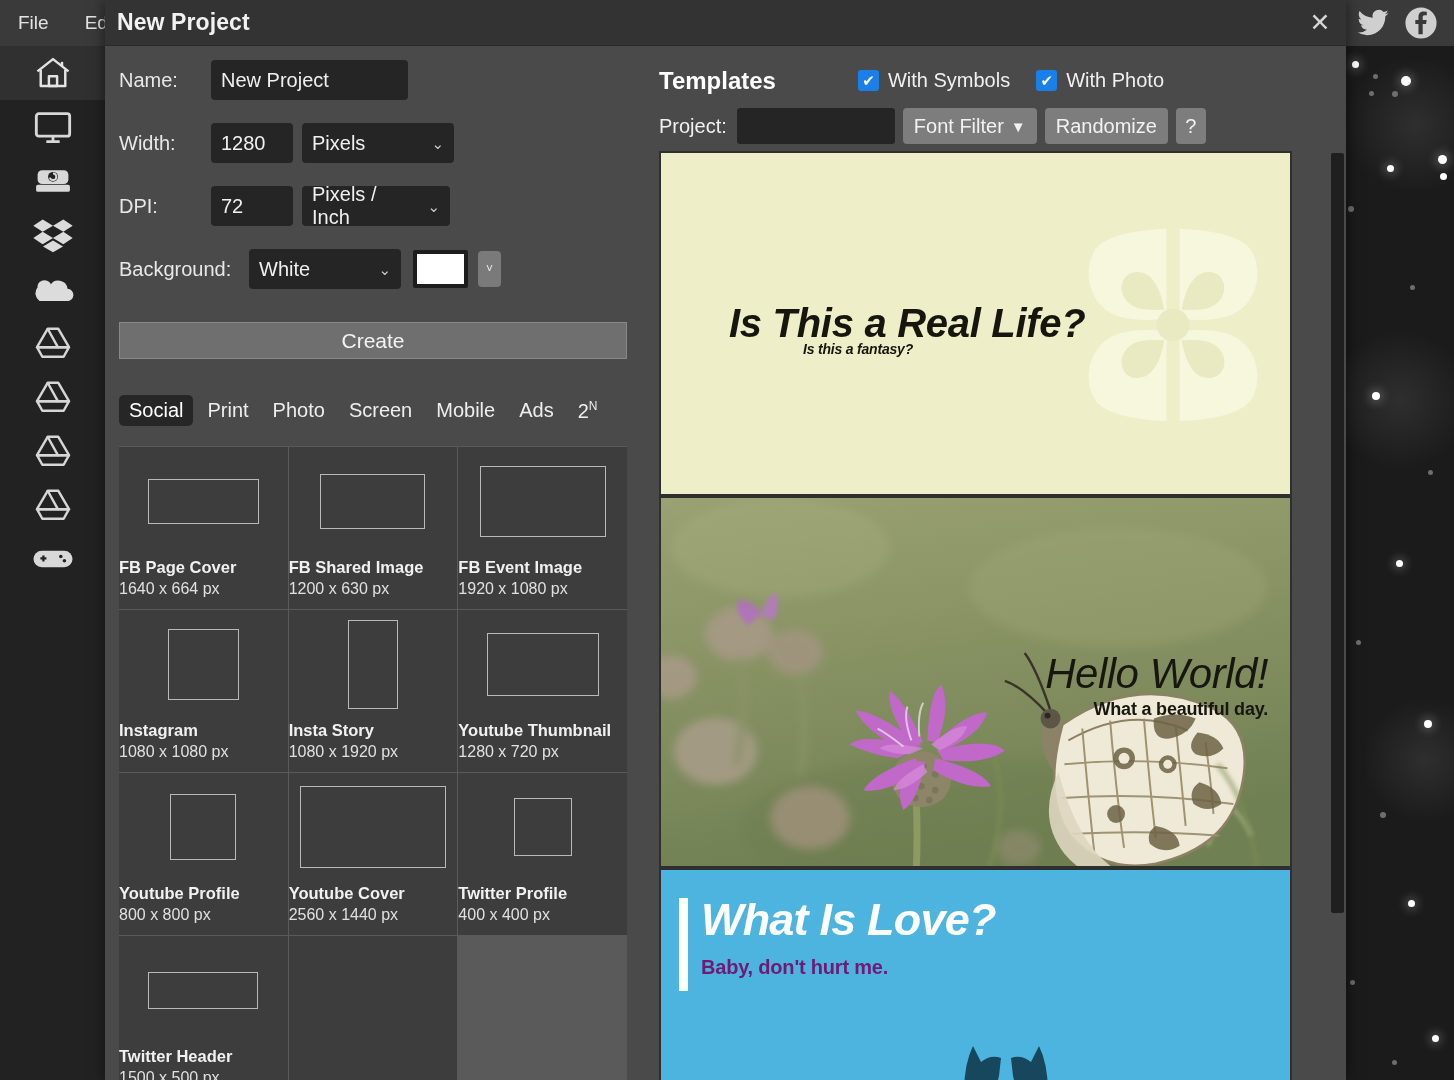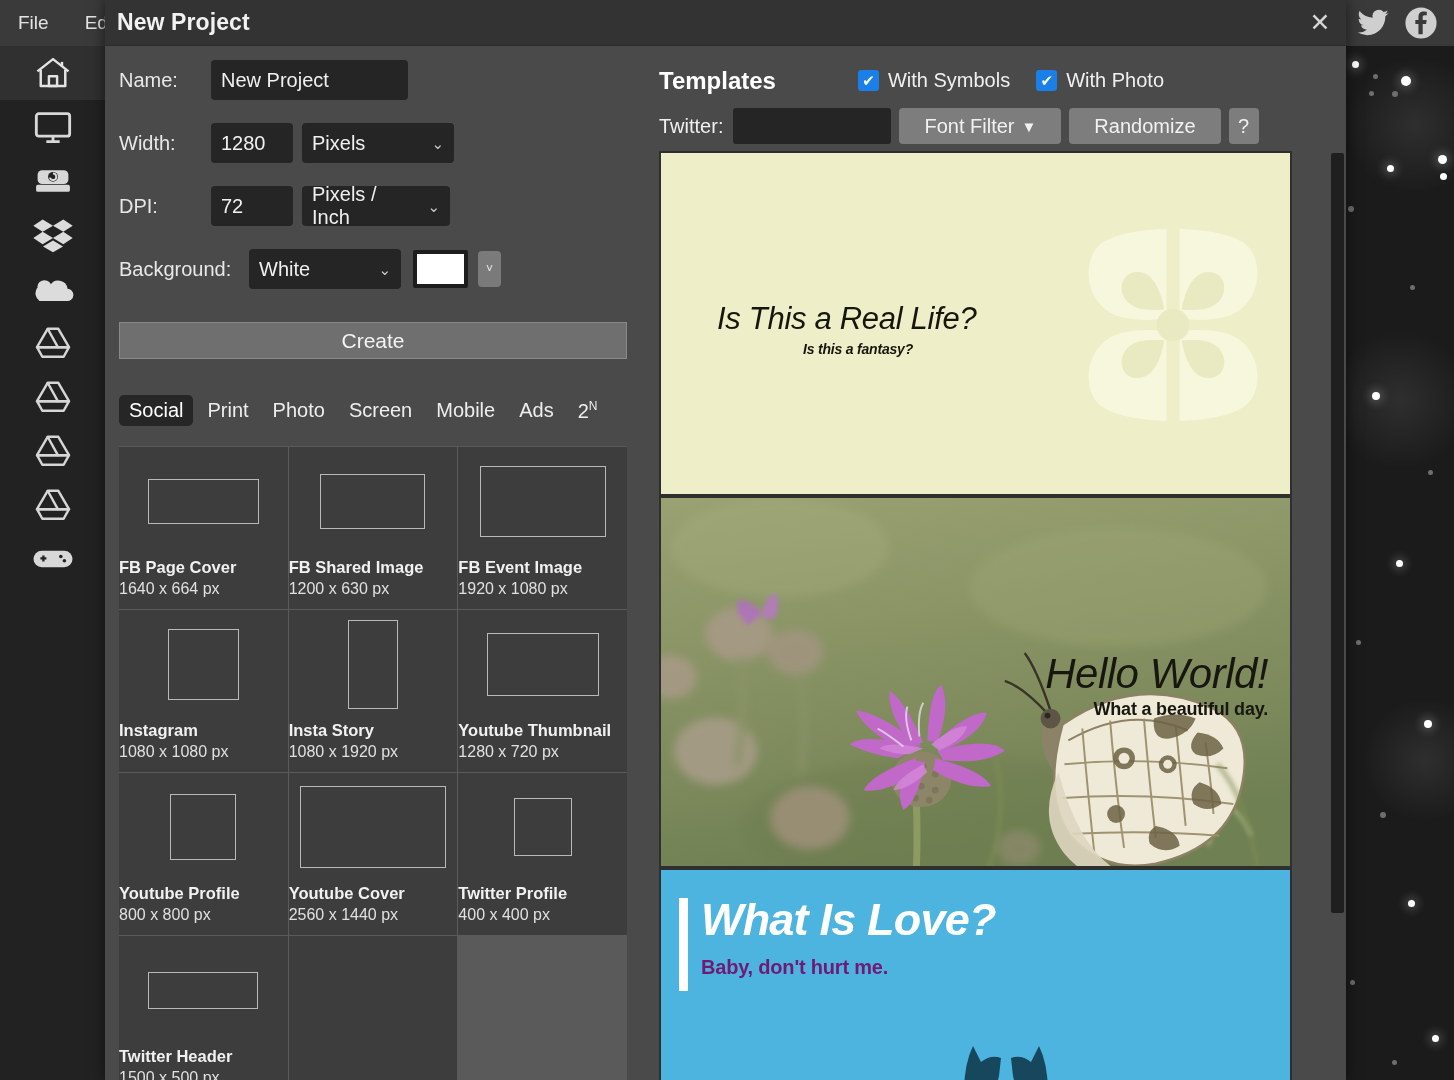--- a/index.html
+++ b/index.html
@@ -610,7 +610,7 @@
       </div>
 
       <div id="tpl-toolbar">
-        <div id="kw-label">Twitter:</div>
+        <div id="kw-label">Project:</div>
         <input id="kw-input" type="text" value="" style="">
         <div class="tb-btn">
           <span>Font Filter</span>

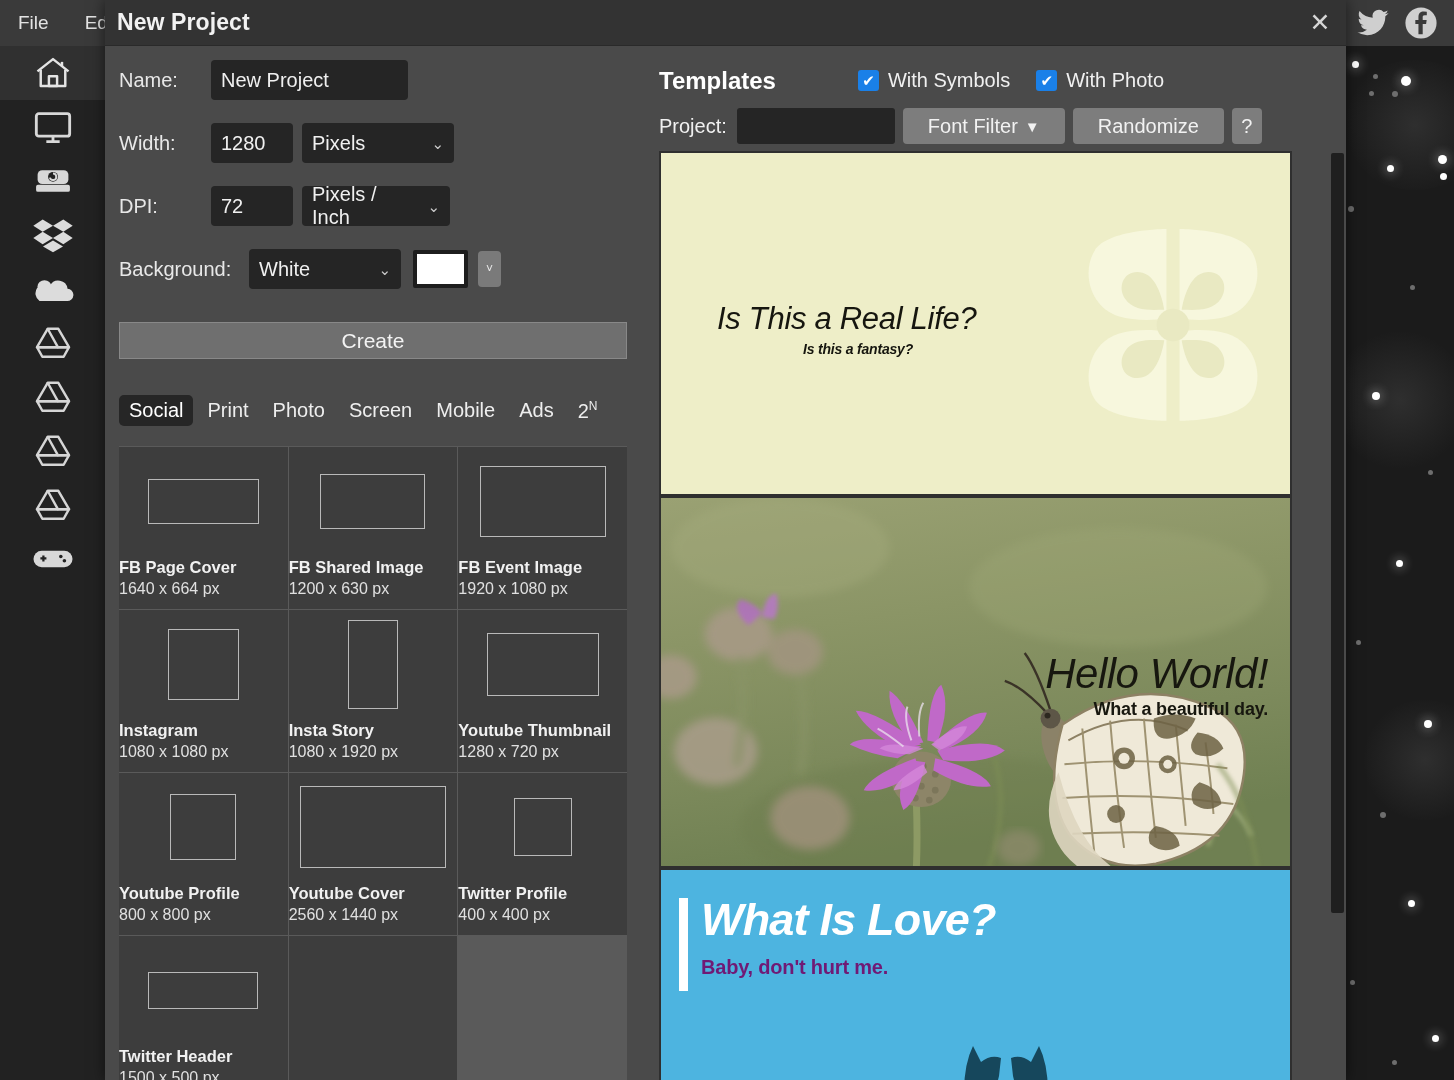--- a/index.html
+++ b/index.html
@@ -228,7 +228,7 @@
     background: #7d7d7d; border-radius: 4px;
     color: #f2f2f2; font-size: 20px;
     height: 36px; display: flex; align-items: center; justify-content: center;
-    padding: 0 25px; margin-left: 8px;
+    padding: 0 11px; margin-left: 8px;
   }
   .tb-btn .dn { font-size: 15px; margin-left: 7px; }
   #help-btn { width: 30px; padding: 0; }

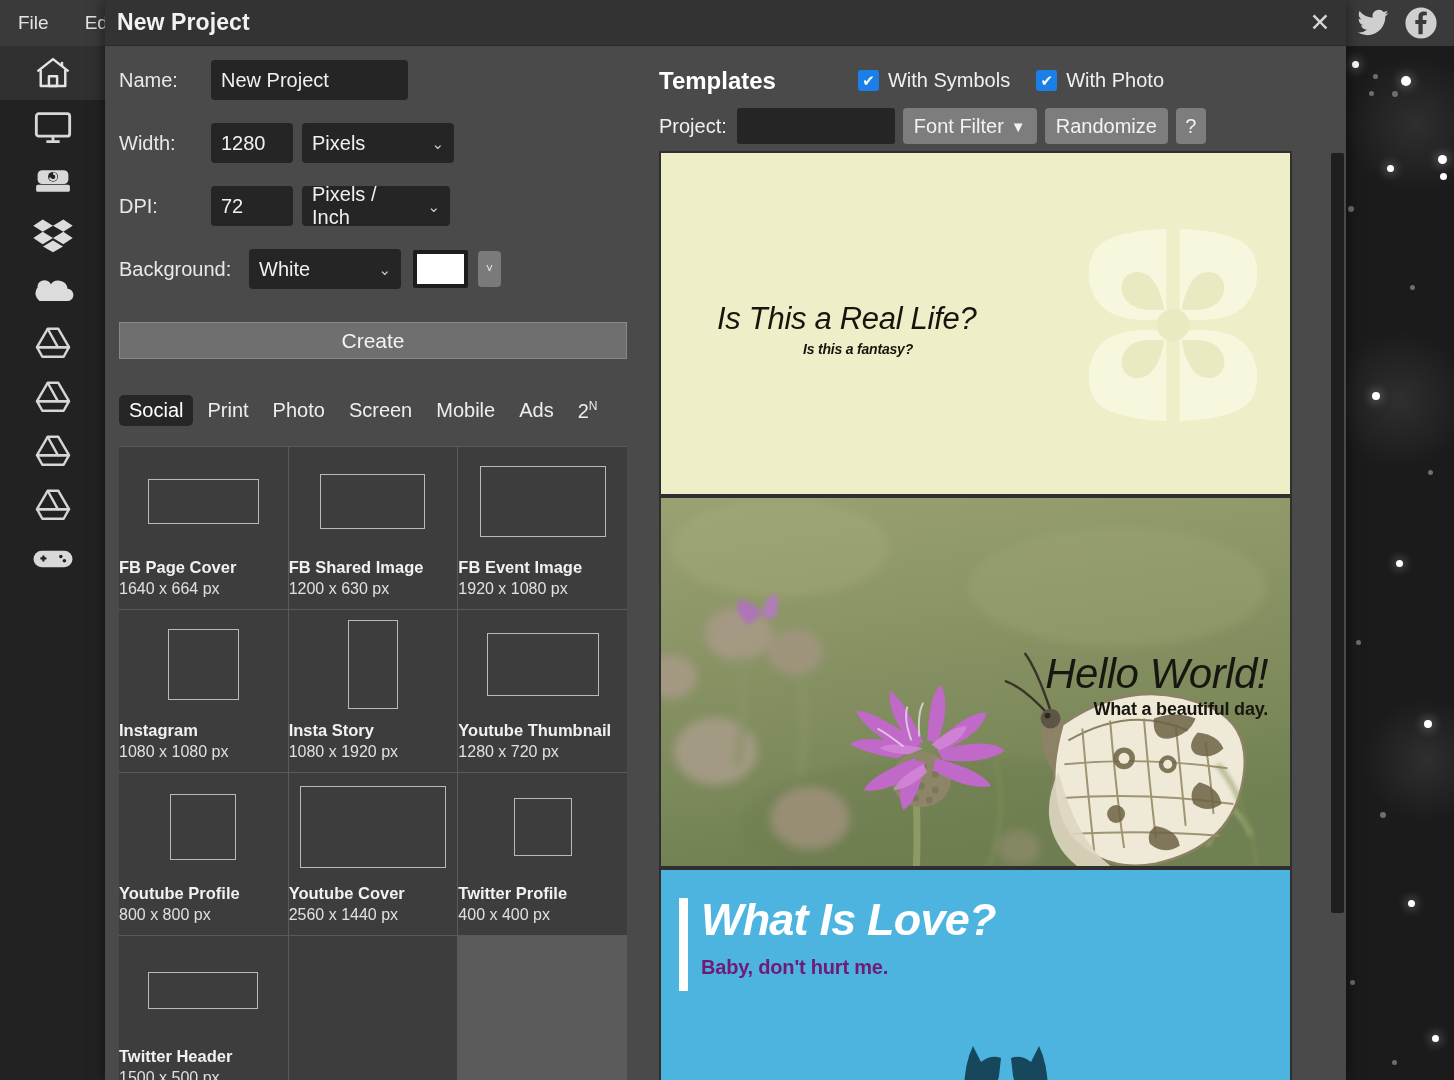--- a/index.html
+++ b/index.html
@@ -252,8 +252,8 @@
   
   #flower { position: absolute; right: 8px; top: 62px; width: 218px; height: 220px; }
   #card1-title {
-    position: absolute; left: 56px; top: 148px;
-    color: #16160f; font-size: 31px; font-weight: normal;
+    position: absolute; left: 68px; top: 148px;
+    color: #16160f; font-size: 40px; font-weight: bold;
     font-style: italic; letter-spacing: -.3px;
   }
   #card1-sub {

